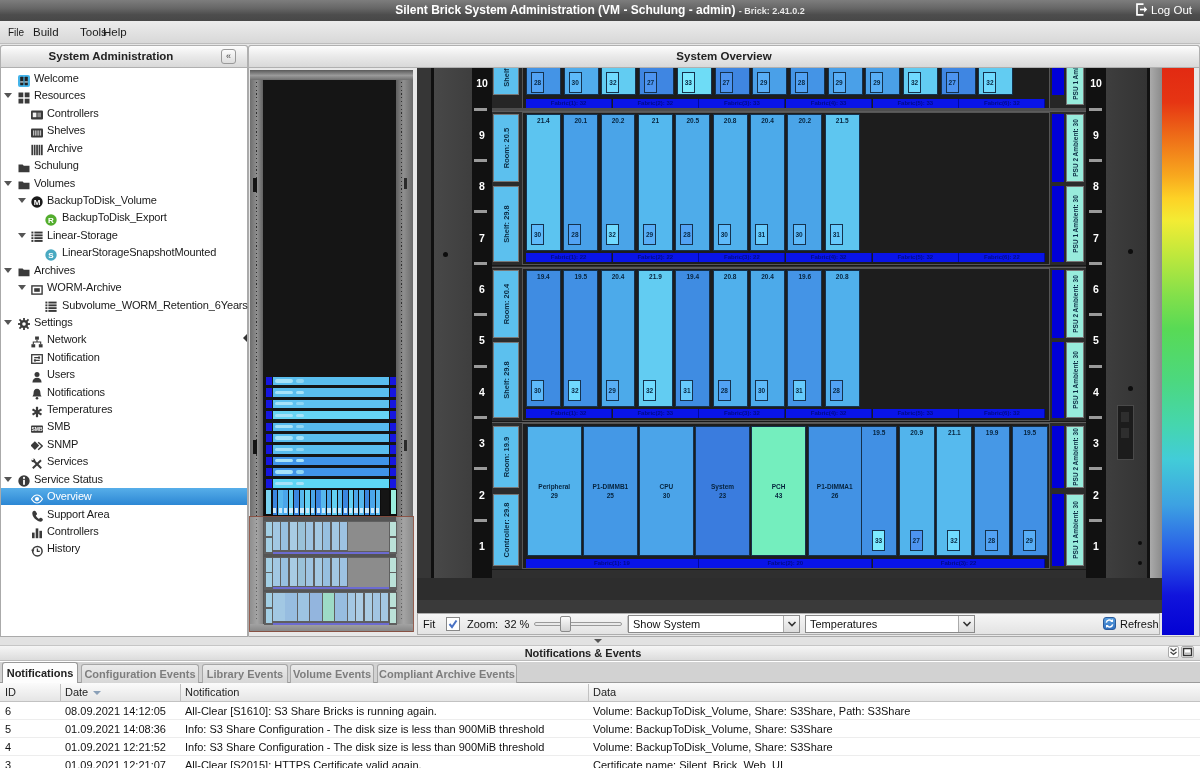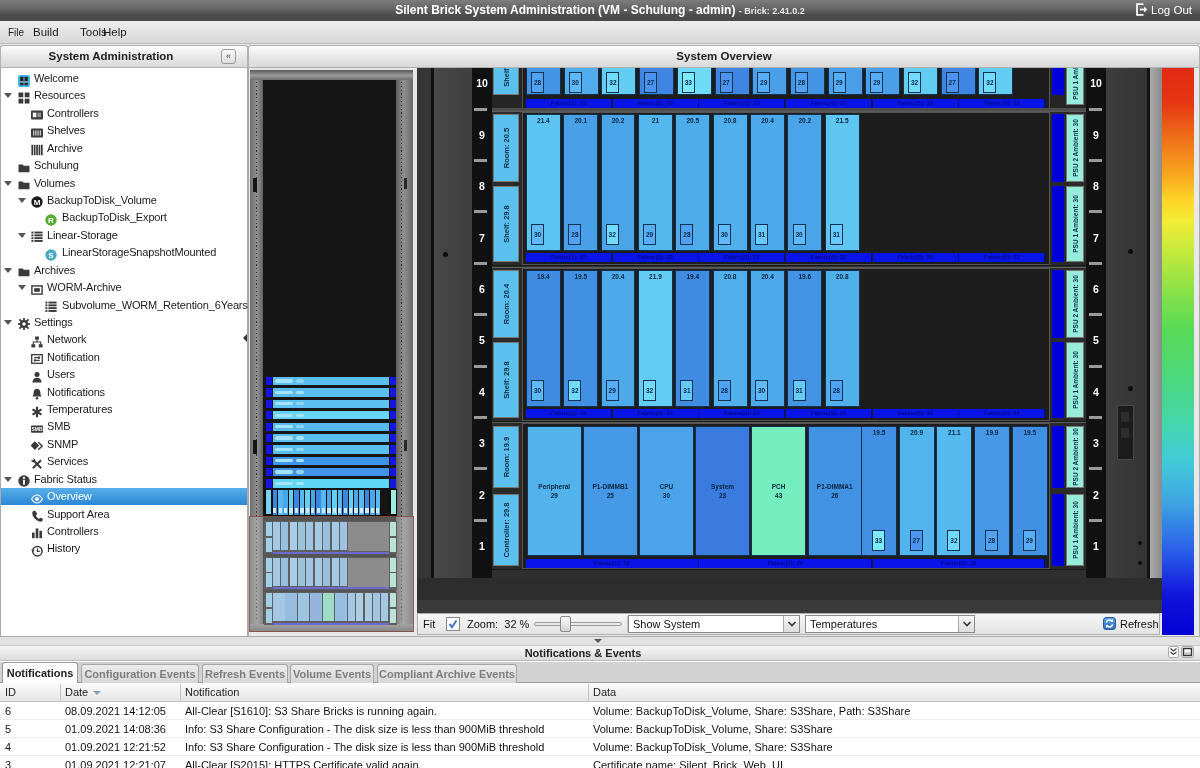--- a/index.html
+++ b/index.html
@@ -184,7 +184,7 @@
       <rect x="5.1" y="4.8" width="1.8" height="5" fill="#fff"></rect>
       <circle cx="6" cy="2.9" r="1.1" fill="#fff"></circle>
     </svg></div>
-<div style="position:absolute;left:34px;top:470.7px;height:17px;line-height:17px;font-size:11px;letter-spacing:-0.15px;color:#1a1a1a;">Fabric Status</div>
+<div style="position:absolute;left:34px;top:470.7px;height:17px;line-height:17px;font-size:11px;letter-spacing:-0.15px;color:#1a1a1a;">Service Status</div>
 <div style="position:absolute;left:1px;top:488.1px;width:246px;height:17px;background:linear-gradient(180deg,#57aee9,#2c87d4);"></div>
 <div style="position:absolute;left:31px;top:490.6px;width:12px;height:12px;"><svg width="12" height="12" viewBox="0 0 12 12">
       <path d="M0.5 6 C2.2 3.2 4 2 6 2 C8 2 9.8 3.2 11.5 6 C9.8 8.8 8 10 6 10 C4 10 2.2 8.8 0.5 6 Z" fill="none" stroke="#fff" stroke-width="1.2"></path>

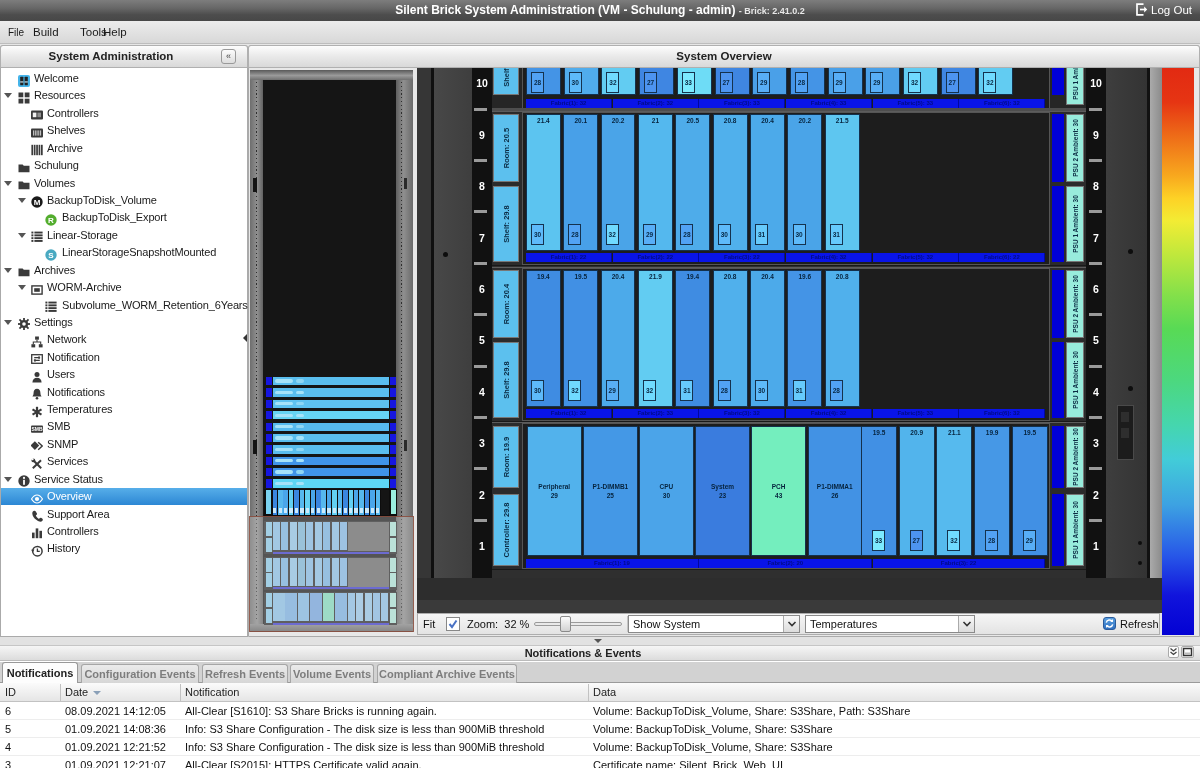--- a/index.html
+++ b/index.html
@@ -669,7 +669,7 @@
 <div style="position:absolute;left:0;top:662px;width:1200px;height:21px;background:#d2d2d2;border-bottom:1px solid #9a9a9a;"></div>
 <div style="position:absolute;left:2px;top:662px;width:76px;height:21px;background:#fdfdfd;border:1px solid #999;border-bottom:none;border-radius:3px 3px 0 0;text-align:center;line-height:20px;font-size:11px;font-weight:bold;color:#222;">Notifications</div>
 <div style="position:absolute;left:81px;top:664px;width:118px;height:19px;background:linear-gradient(180deg,#ebebeb,#d6d6d6);border:1px solid #a6a6a6;border-bottom:none;border-radius:3px 3px 0 0;text-align:center;line-height:18px;font-size:11px;font-weight:bold;color:#7d7d7d;">Configuration Events</div>
-<div style="position:absolute;left:202px;top:664px;width:86px;height:19px;background:linear-gradient(180deg,#ebebeb,#d6d6d6);border:1px solid #a6a6a6;border-bottom:none;border-radius:3px 3px 0 0;text-align:center;line-height:18px;font-size:11px;font-weight:bold;color:#7d7d7d;">Refresh Events</div>
+<div style="position:absolute;left:202px;top:664px;width:86px;height:19px;background:linear-gradient(180deg,#ebebeb,#d6d6d6);border:1px solid #a6a6a6;border-bottom:none;border-radius:3px 3px 0 0;text-align:center;line-height:18px;font-size:11px;font-weight:bold;color:#7d7d7d;">Library Events</div>
 <div style="position:absolute;left:290px;top:664px;width:84px;height:19px;background:linear-gradient(180deg,#ebebeb,#d6d6d6);border:1px solid #a6a6a6;border-bottom:none;border-radius:3px 3px 0 0;text-align:center;line-height:18px;font-size:11px;font-weight:bold;color:#7d7d7d;">Volume Events</div>
 <div style="position:absolute;left:377px;top:664px;width:140px;height:19px;background:linear-gradient(180deg,#ebebeb,#d6d6d6);border:1px solid #a6a6a6;border-bottom:none;border-radius:3px 3px 0 0;text-align:center;line-height:18px;font-size:11px;font-weight:bold;color:#7d7d7d;">Compliant Archive Events</div>
 <div style="position:absolute;left:0;top:683px;width:1200px;height:19px;background:linear-gradient(180deg,#fbfbfb,#e5e5e5);border-bottom:1px solid #c2c2c2;"></div>

